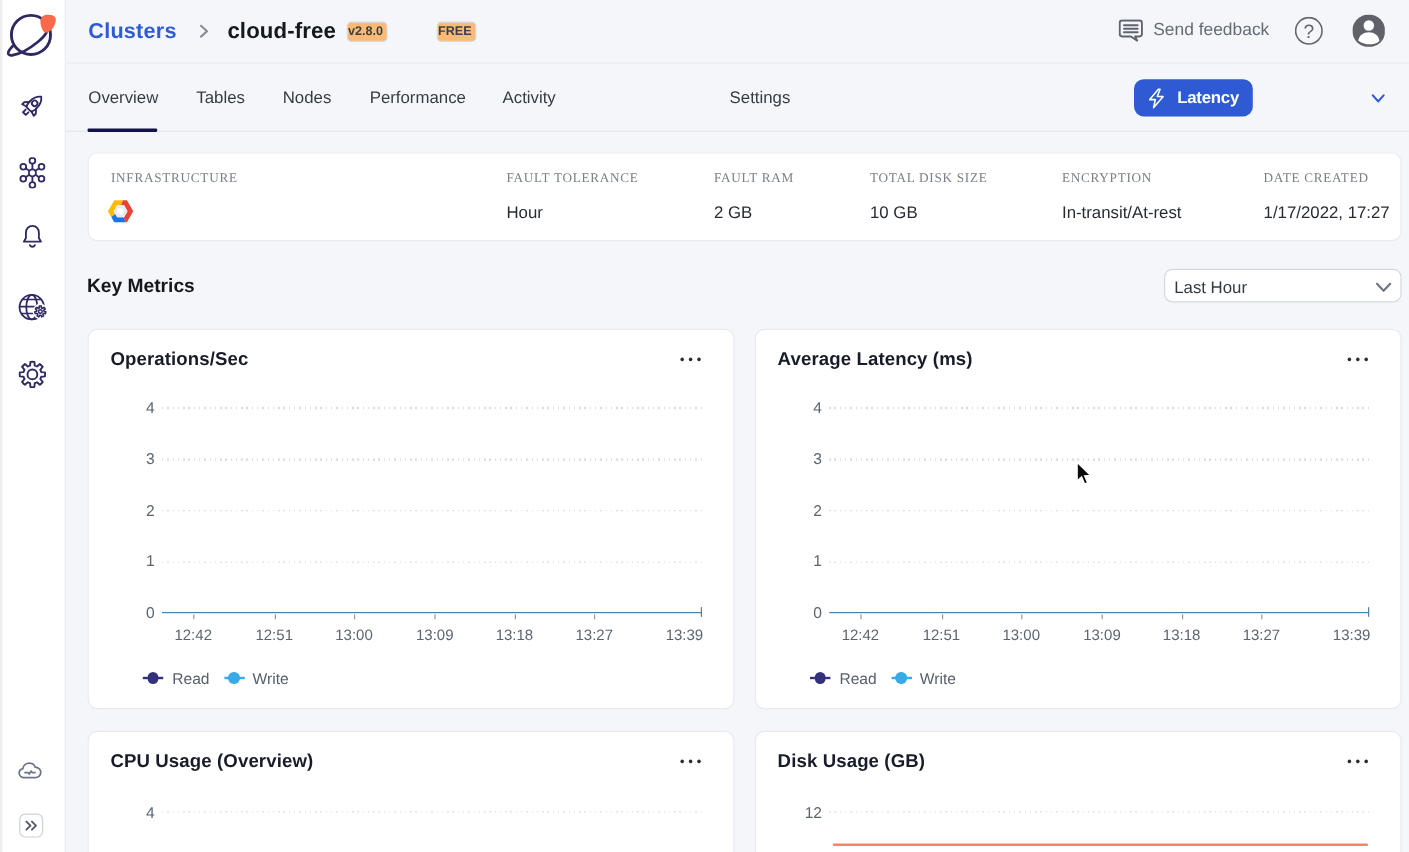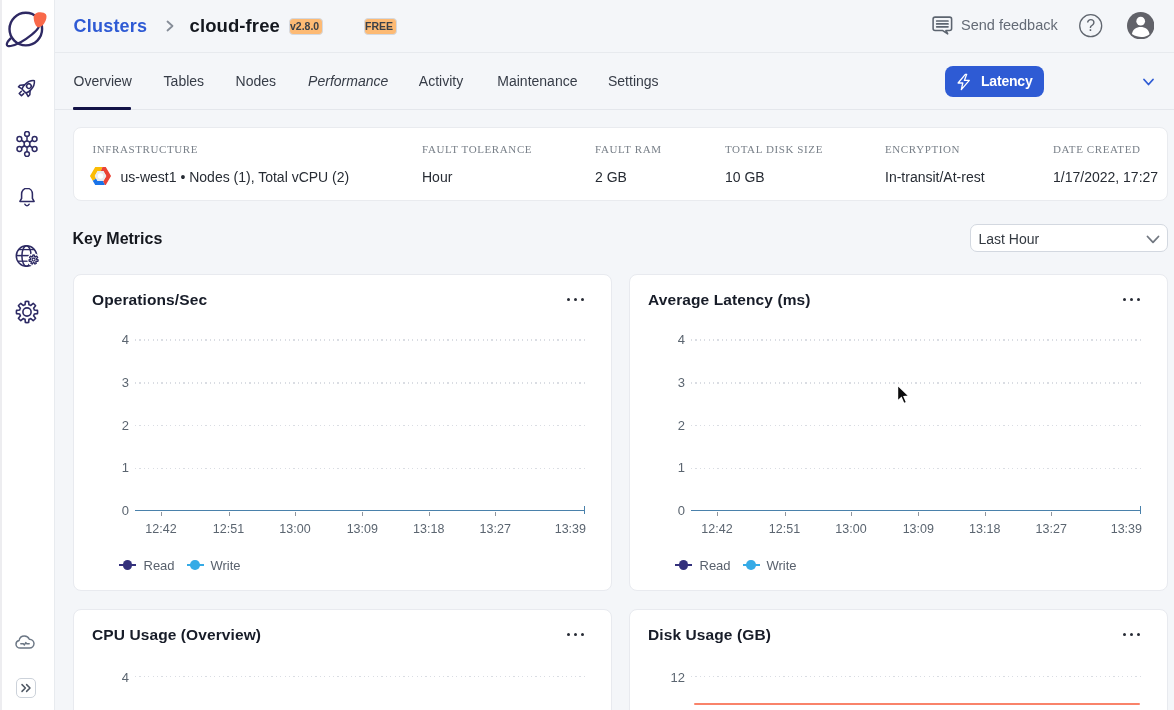--- a/index.html
+++ b/index.html
@@ -63,7 +63,7 @@
   <span class="tab" style="left:18.6px;">Overview</span>
   <span class="tab" style="left:108.6px;">Tables</span>
   <span class="tab" style="left:180.6px;">Nodes</span>
-  <span class="tab" style="left:253.1px;font-style:italic;">Performance</span>
+  <span class="tab" style="left:253.1px;">Performance</span>
   <span class="tab" style="left:363.8px;">Activity</span>
   <span class="tab" style="left:442.3px;">Maintenance</span>
   <span class="tab" style="left:553px;">Settings</span>

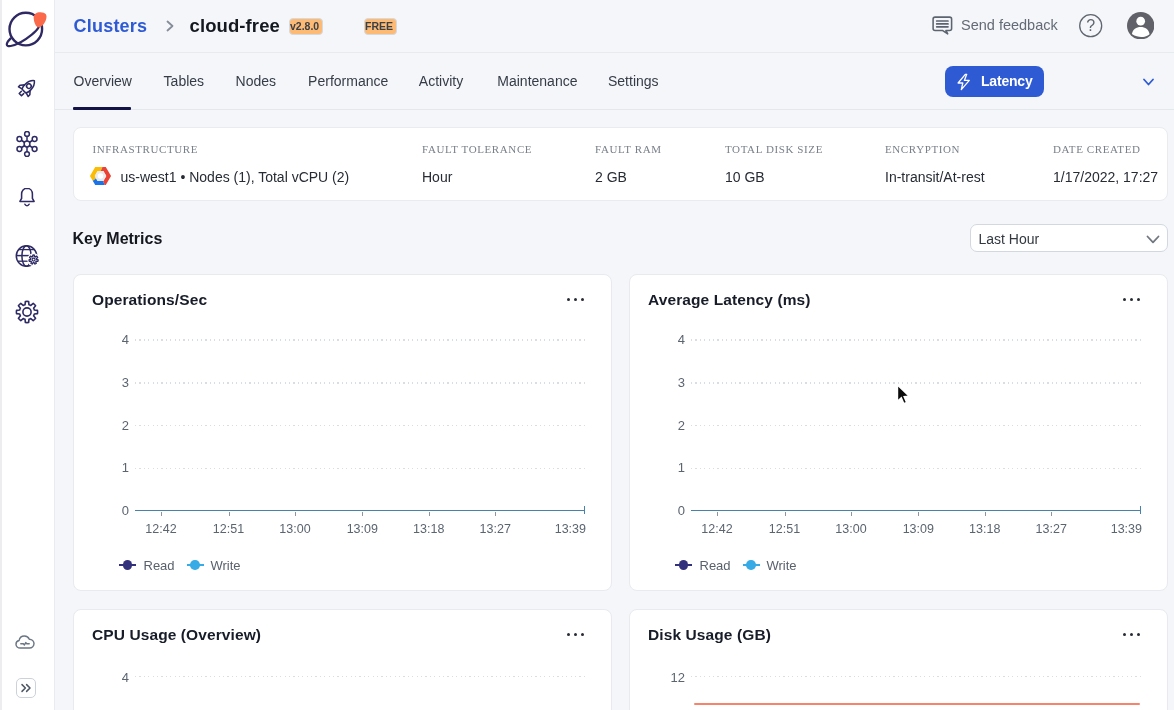--- a/index.html
+++ b/index.html
@@ -65,7 +65,6 @@
   <span class="tab" style="left:180.6px;">Nodes</span>
   <span class="tab" style="left:253.1px;">Performance</span>
   <span class="tab" style="left:363.8px;">Activity</span>
-  <span class="tab" style="left:442.3px;">Maintenance</span>
   <span class="tab" style="left:553px;">Settings</span>
   <div id="tab-underline"></div>
   <div id="btn-connect">

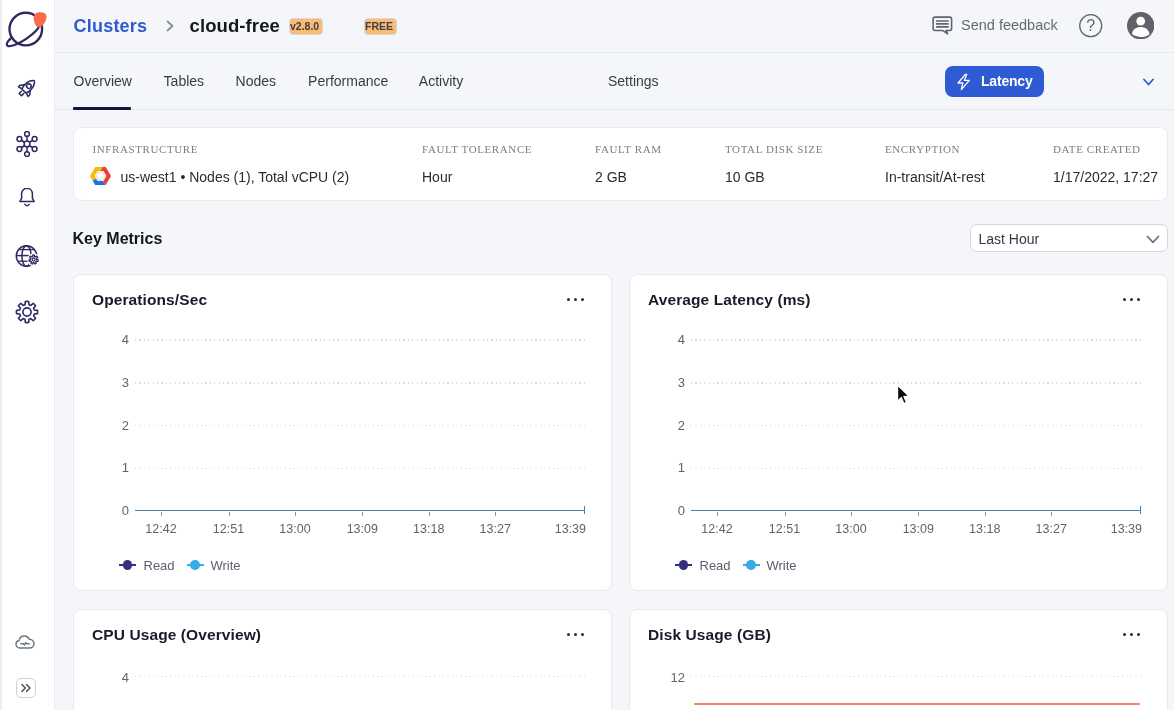--- a/index.html
+++ b/index.html
@@ -73,7 +73,6 @@
 </div>
 <div id="infocard">
   <span class="ic-label" style="left:18.5px;">INFRASTRUCTURE</span>
-  <span class="ic-value" style="left:46.5px;">us-west1 • Nodes (1), Total vCPU (2)</span>
   <span class="ic-label" style="left:348px;">FAULT TOLERANCE</span>
   <span class="ic-value" style="left:348px;">Hour</span>
   <span class="ic-label" style="left:521px;">FAULT RAM</span>

